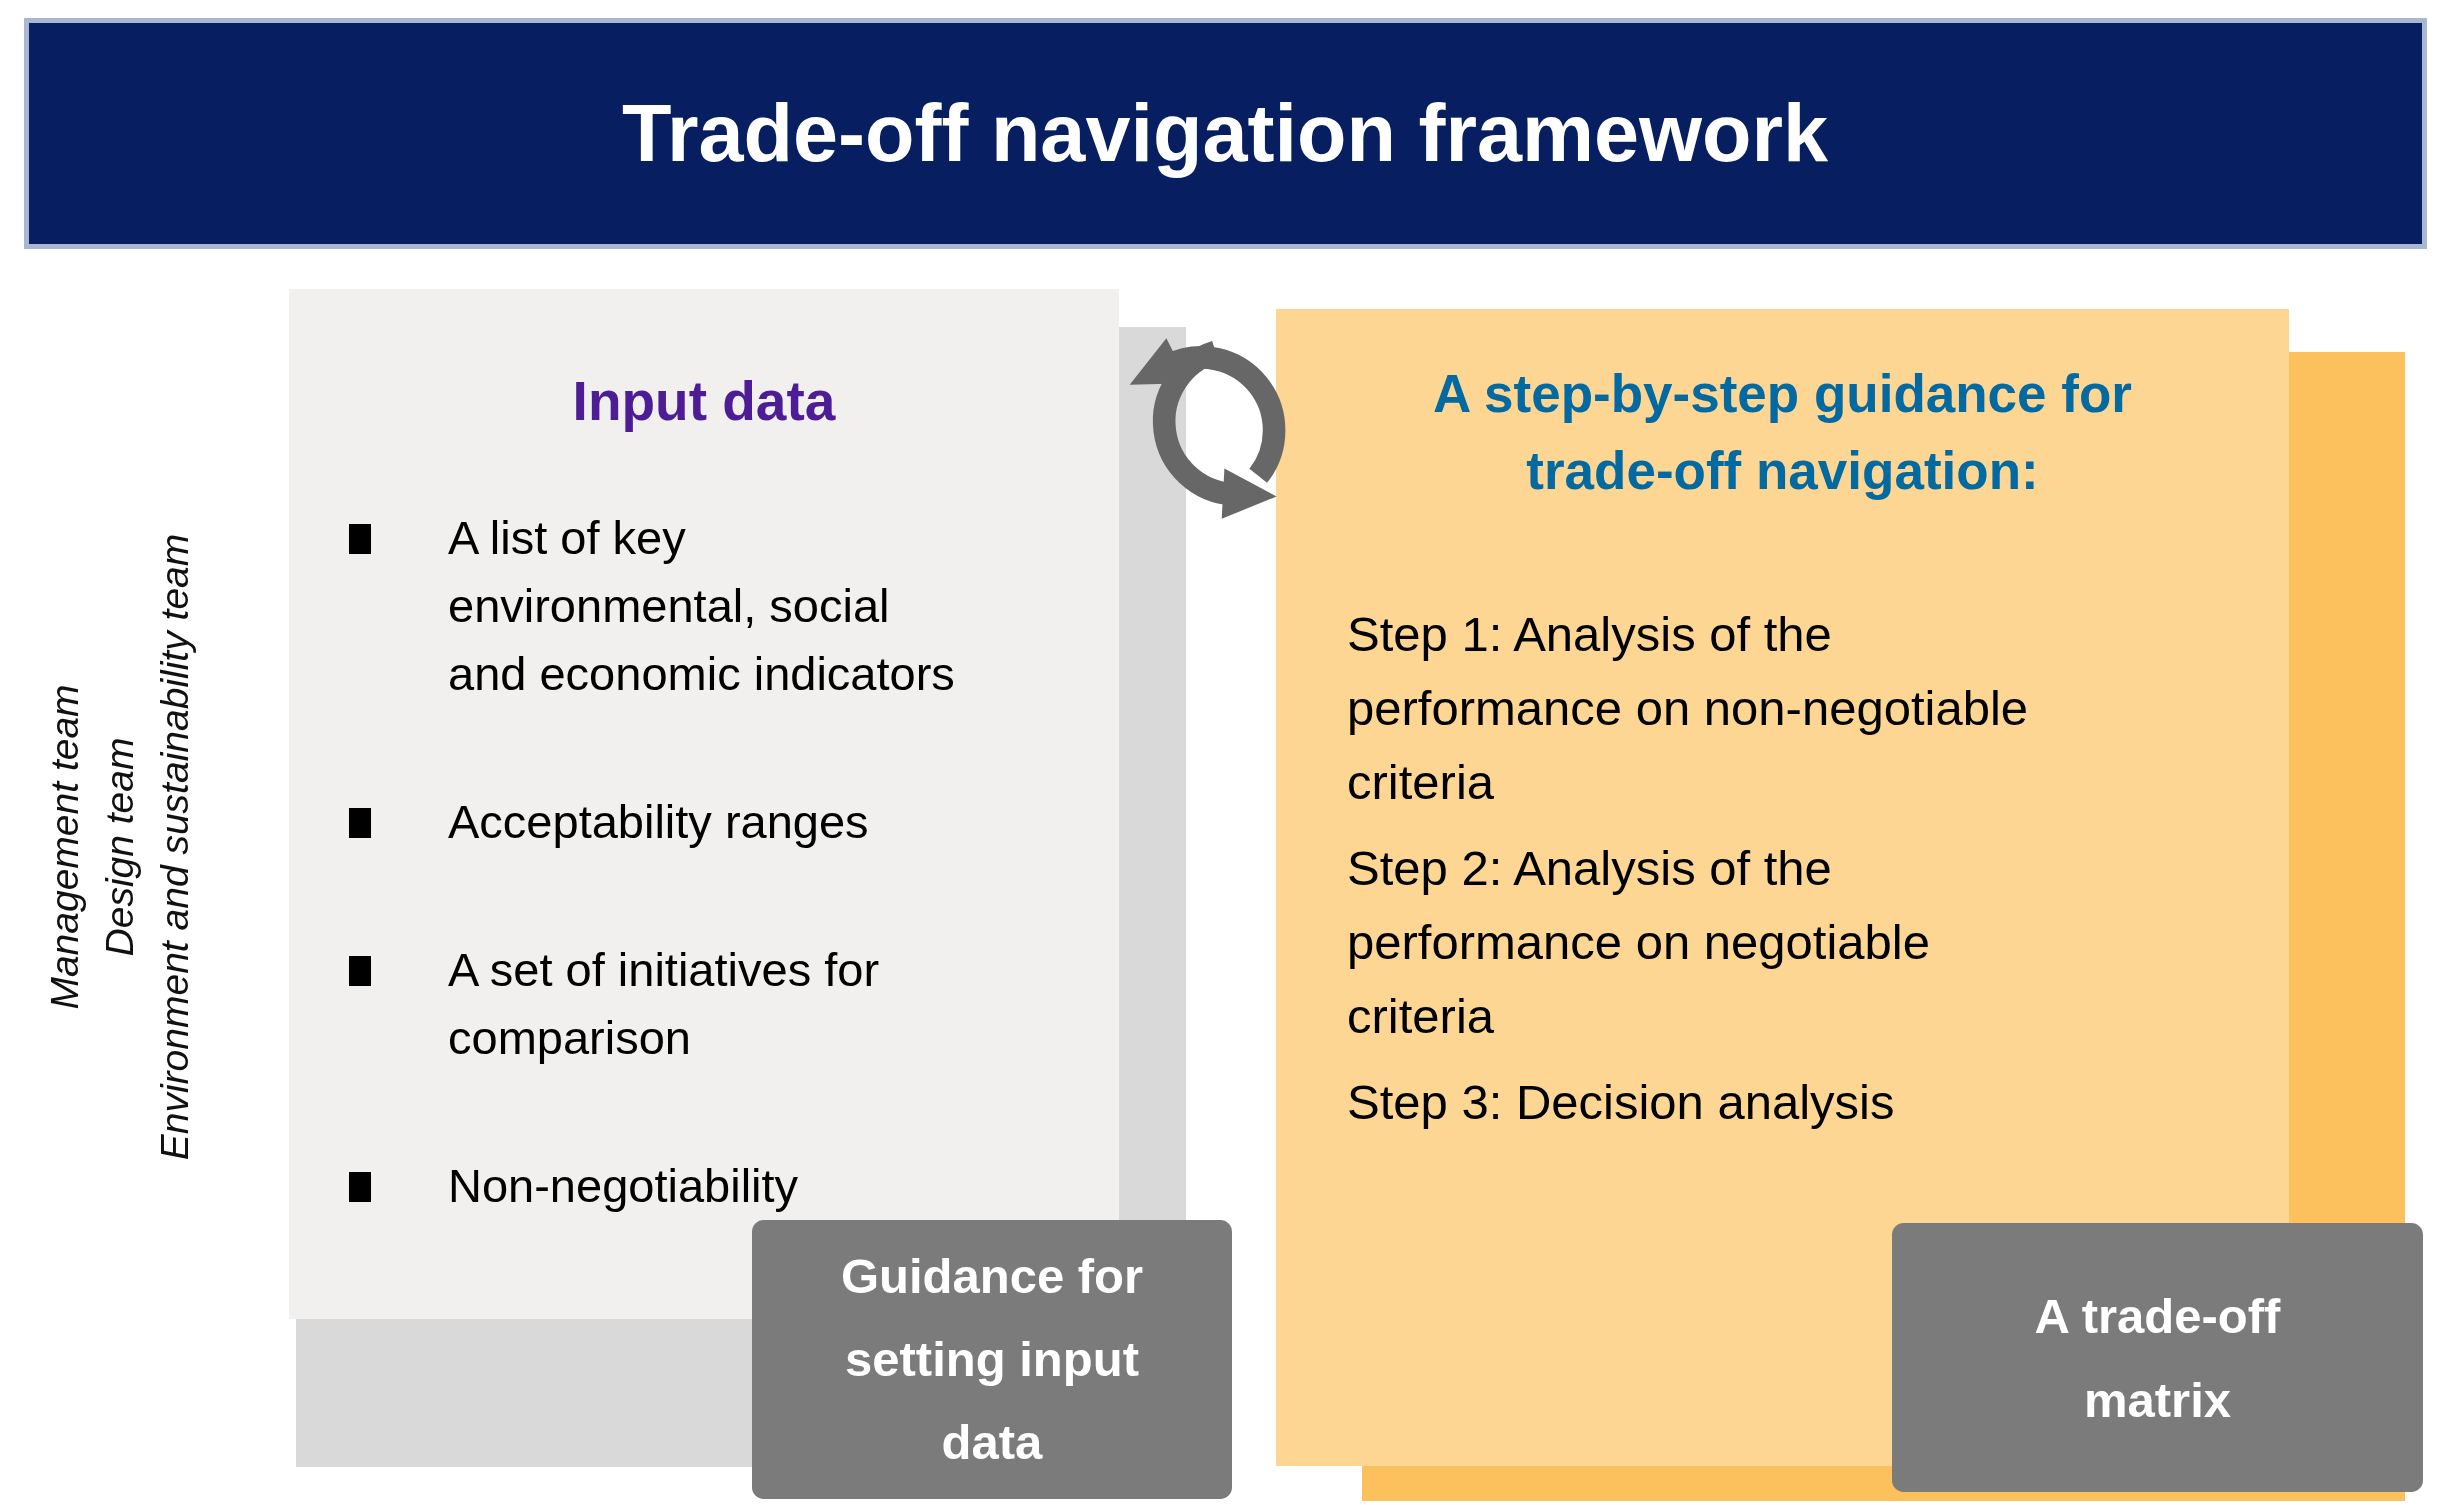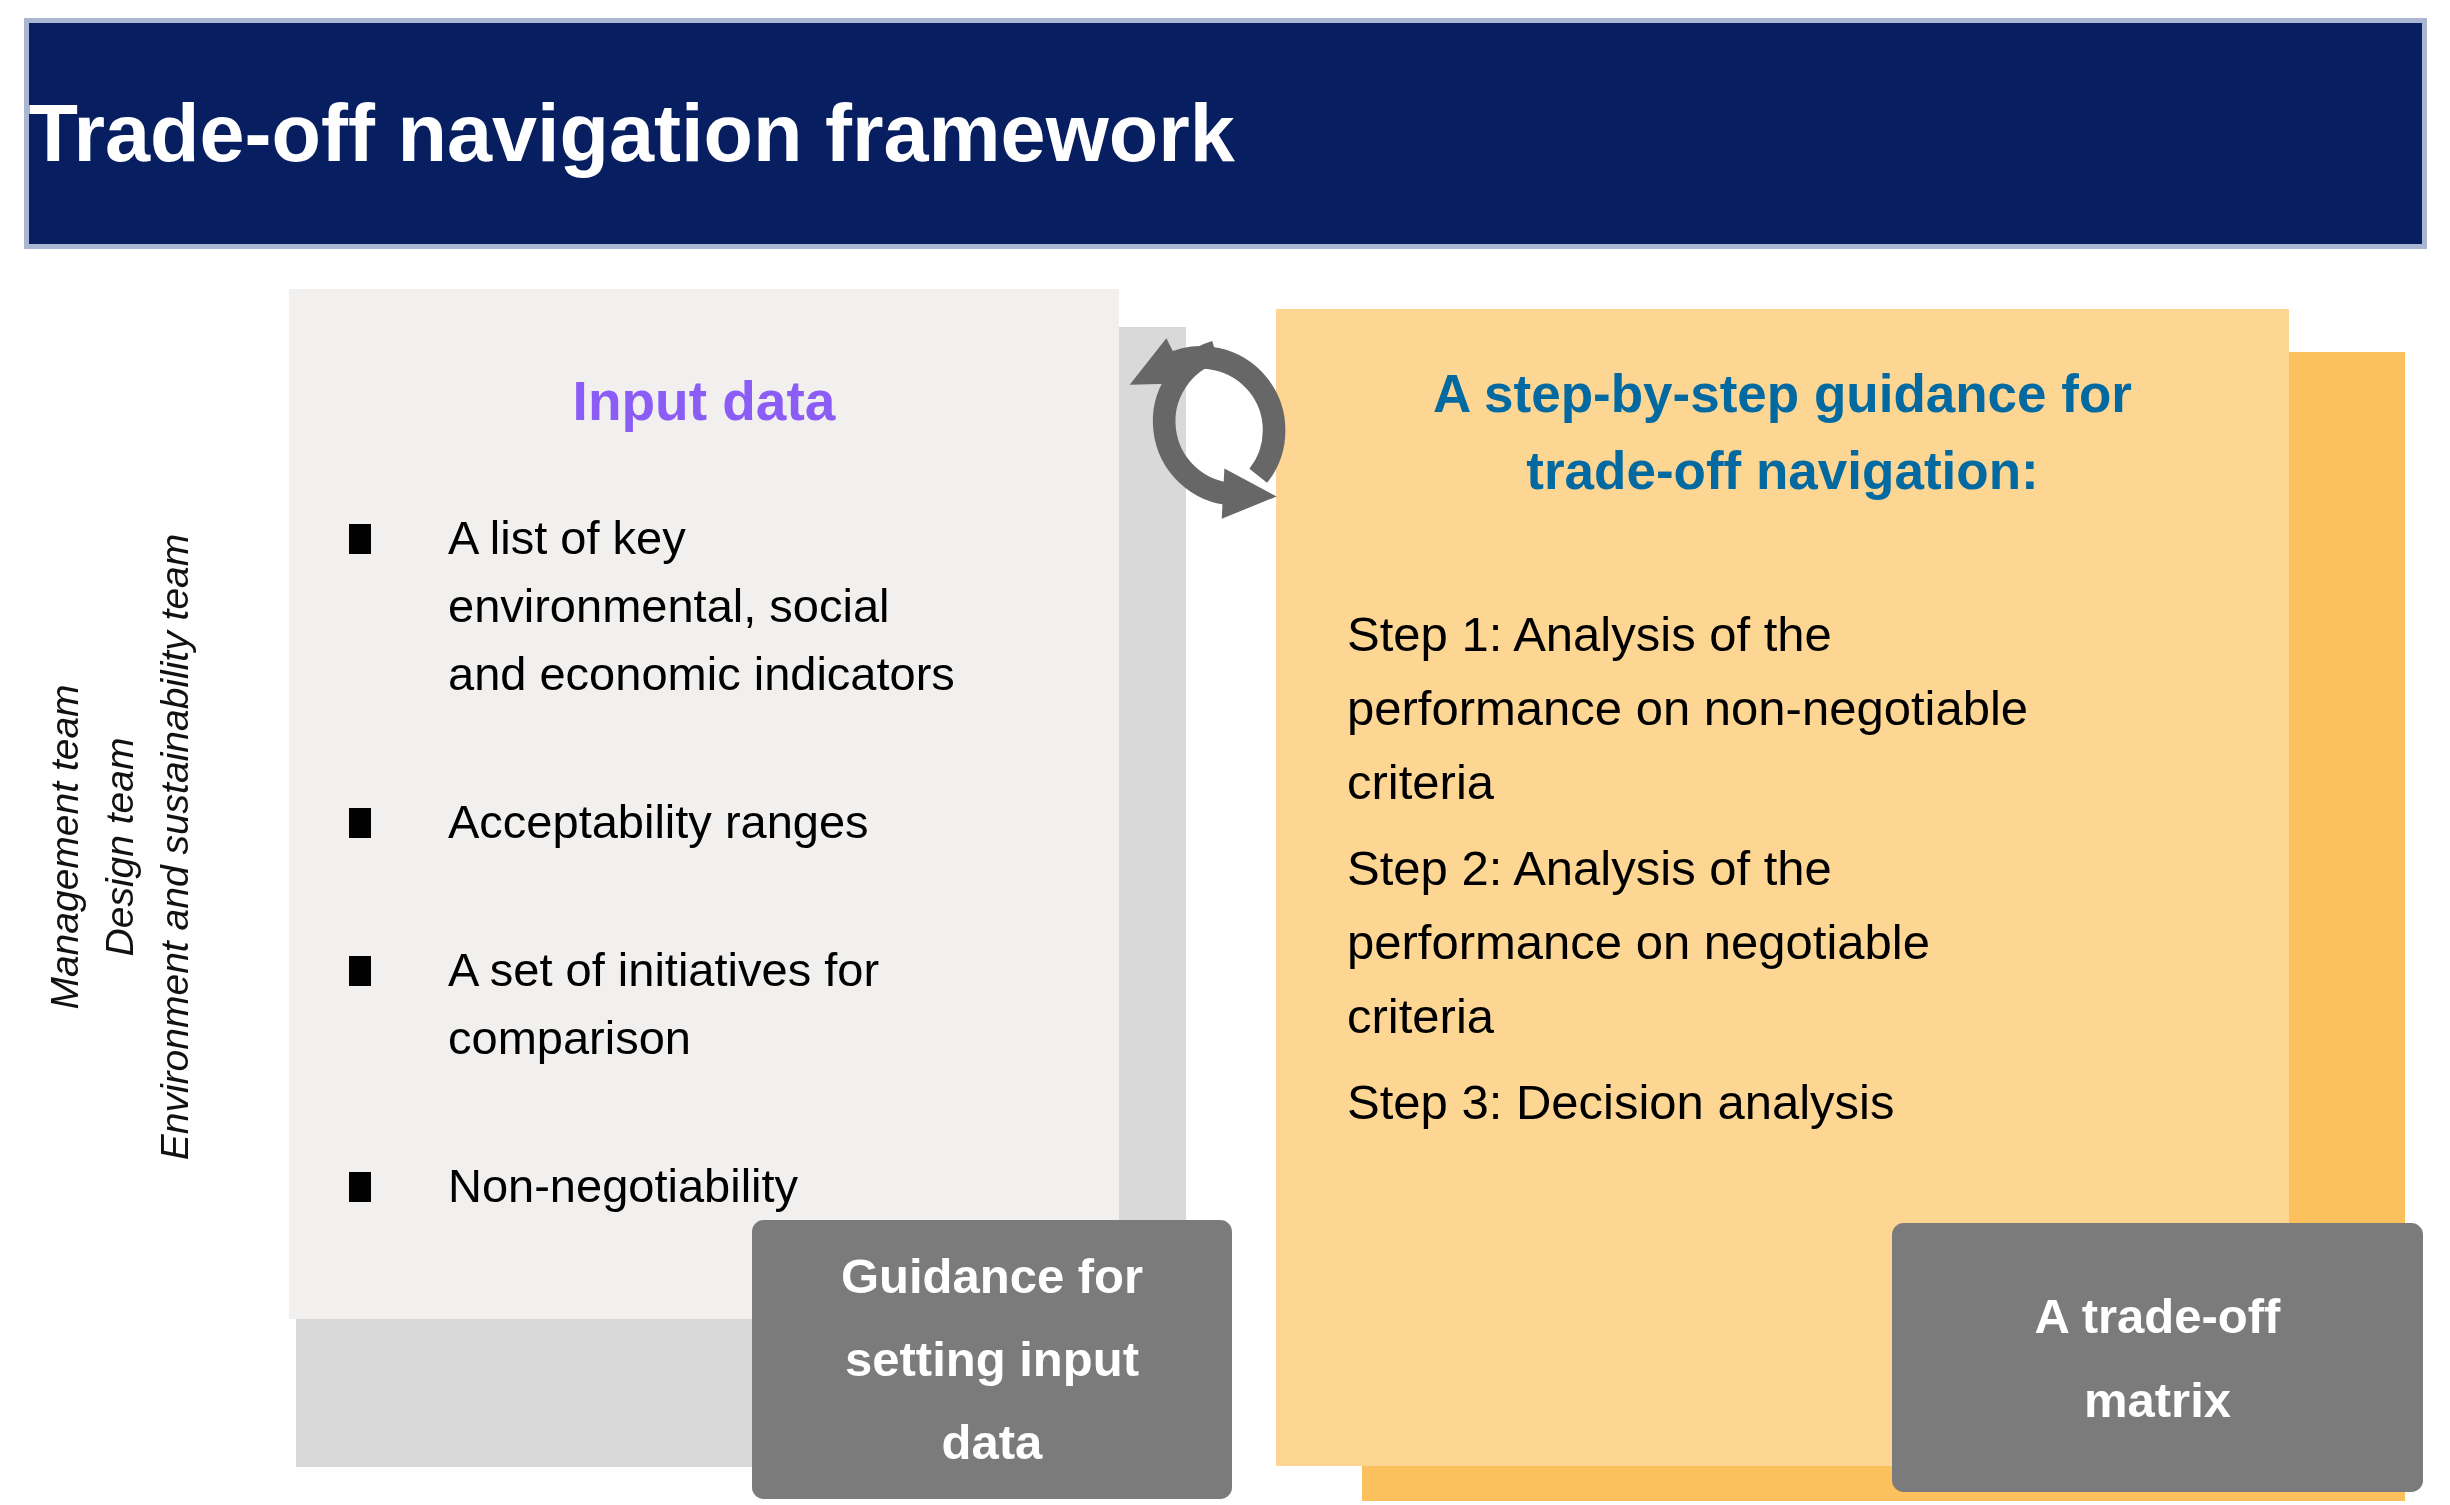--- a/index.html
+++ b/index.html
@@ -19,7 +19,7 @@
   .titlebar{
     position:absolute; left:23.5px; top:18.4px; width:2393px; height:221px;
     background:var(--header-bg); border:5px solid var(--header-border);
-    display:flex; align-items:center; 
+    display:flex; align-items:center; justify-content:center;
   }
   .titlebar h1{
     margin:0; font-size:81px; font-weight:bold; color:var(--header-text); letter-spacing:0px;

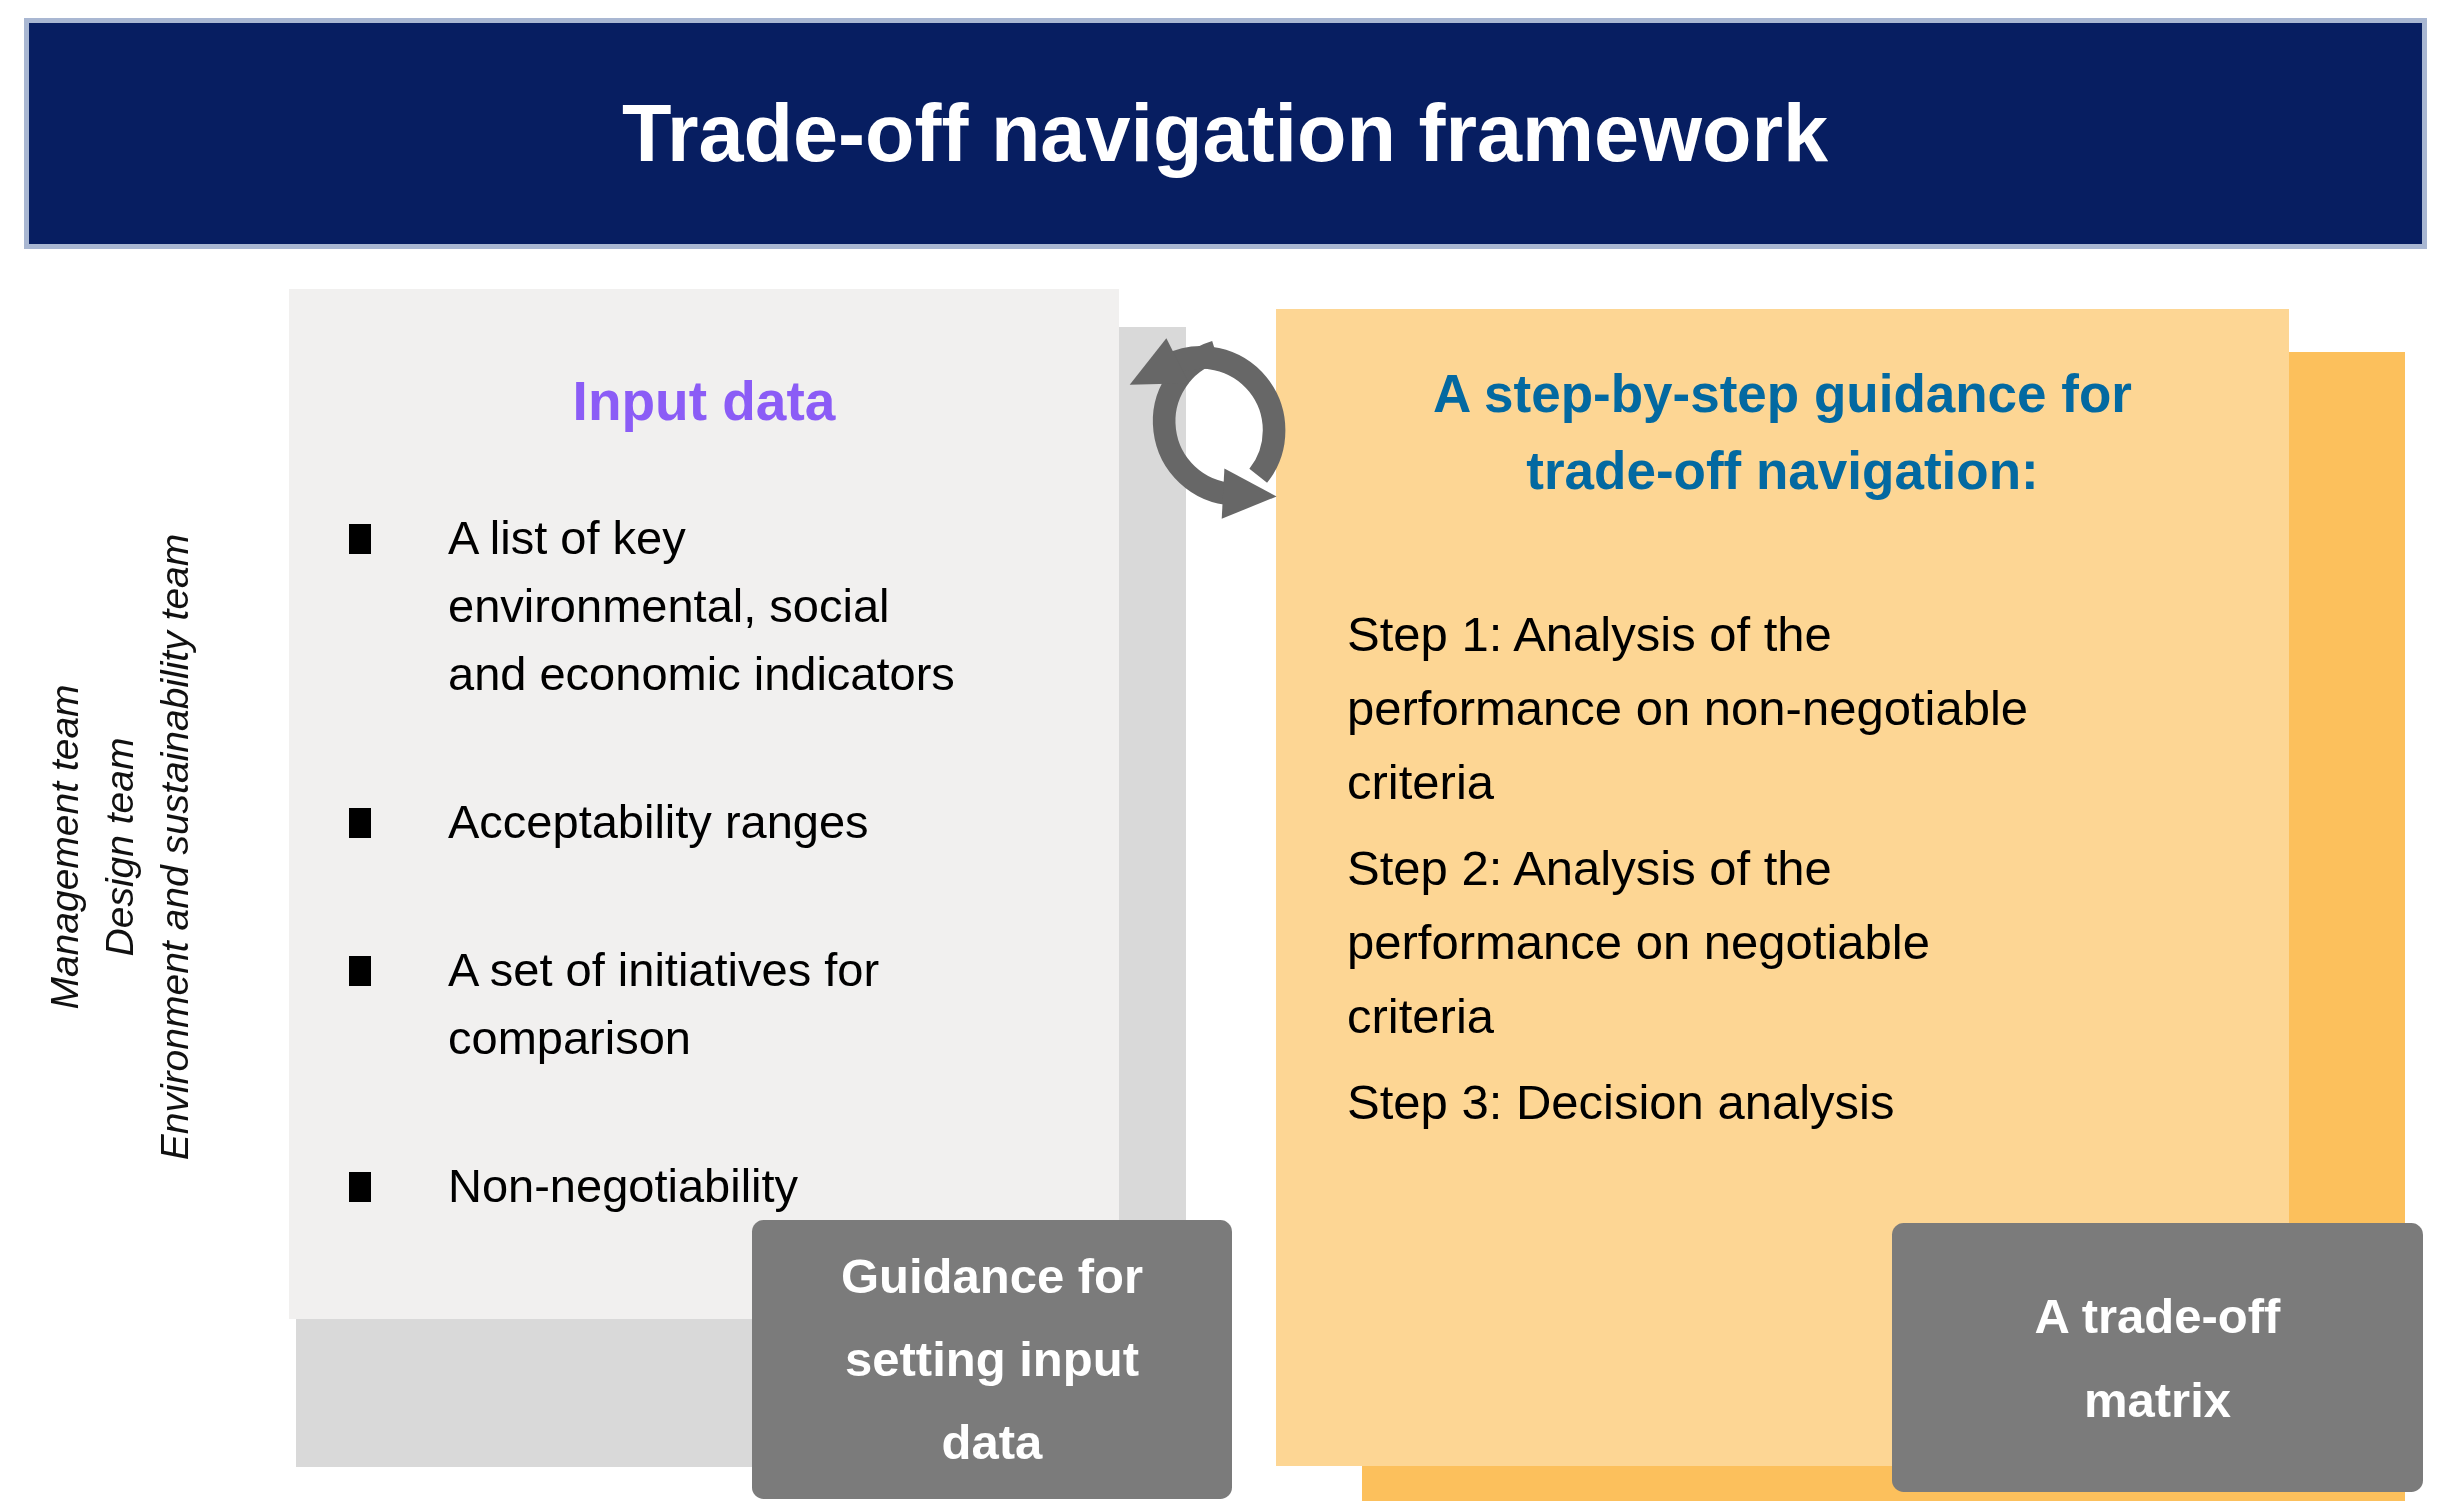--- a/index.html
+++ b/index.html
@@ -42,7 +42,7 @@
   .panel.orange{left:1276px; top:309px; width:1013px; height:1157px; background:var(--panel-orange);}
 
   .panel.gray h2{
-    margin:80px 0 0 0; text-align:center; font-size:55px; font-weight:bold; color:#8b5cf6;
+    margin:80px 0 0 0; text-align:center; font-size:55px; font-weight:bold; color:#4c1d95;
   }
   .panel.gray ul{
     list-style:none; margin:71px 0 0 0; padding:0 25px 0 60px;

